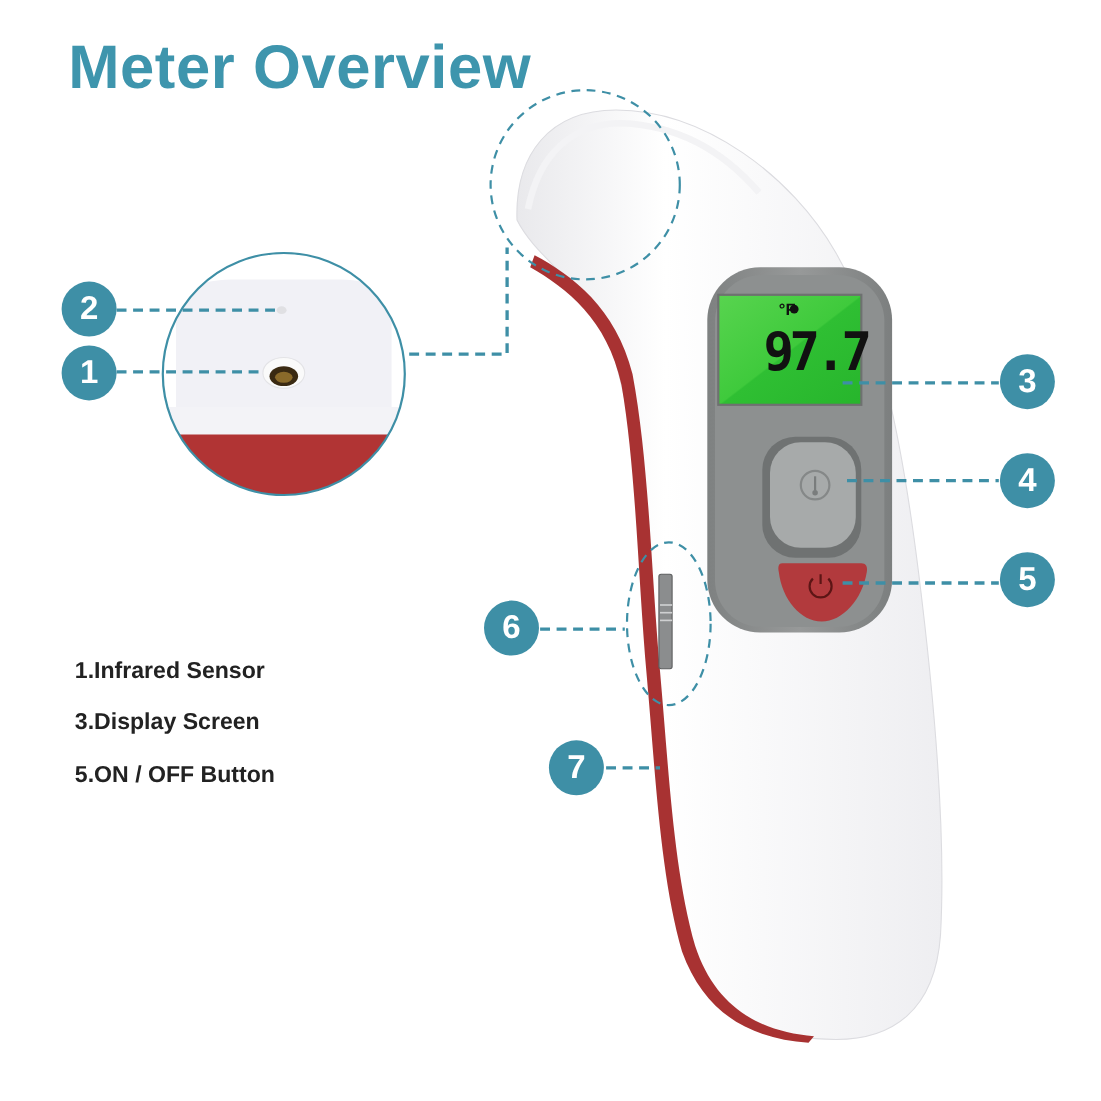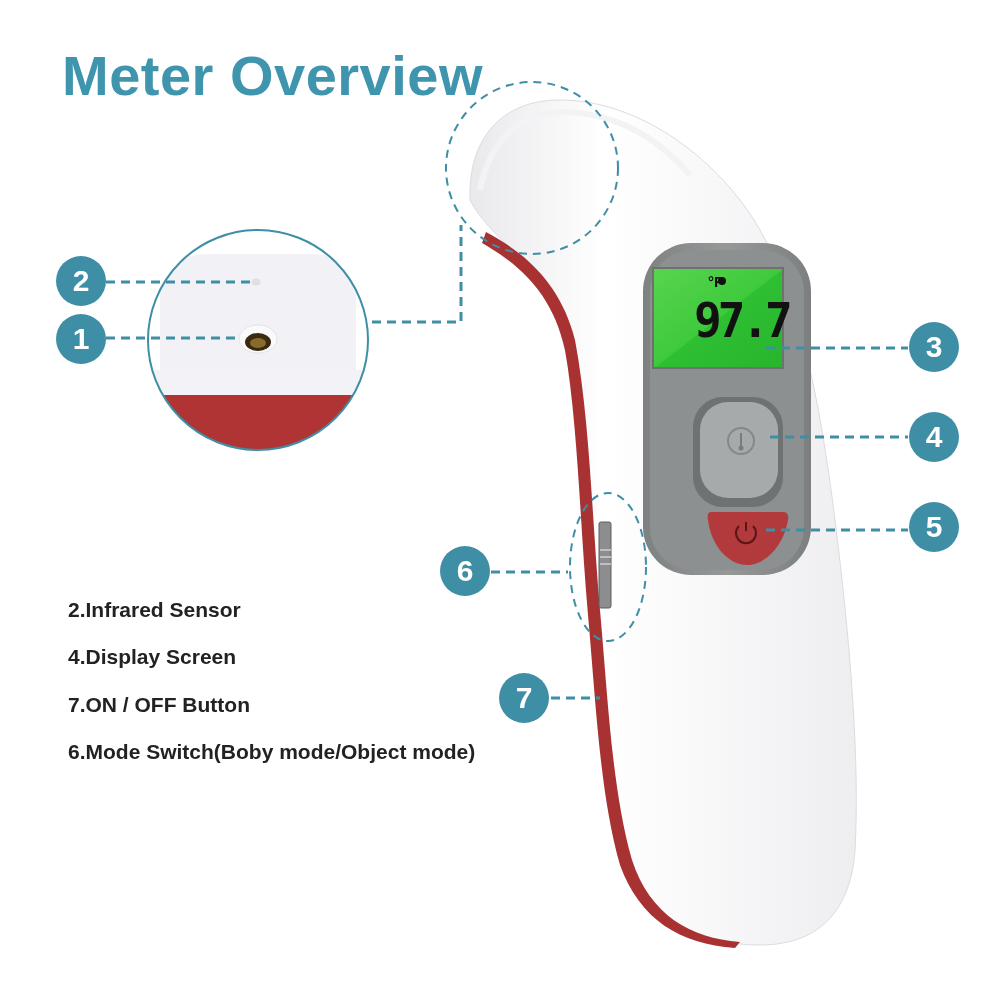--- a/index.html
+++ b/index.html
@@ -4,7 +4,7 @@
 <style>
   html, body { margin: 0; padding: 0; background: #ffffff; }
   body { width: 1001px; height: 1001px; position: relative; overflow: hidden; font-family: "Liberation Sans", sans-serif; }
-  .title { position: absolute; left: 62px; top: 48px; font-size: 56px; font-weight: bold; color: #3e95ad; letter-spacing: 0.5px; margin: 0; line-height: 1; }
+  .title { position: absolute; left: 62px; top: 33px; font-size: 56px; font-weight: bold; color: #3e95ad; letter-spacing: 0.5px; margin: 0; line-height: 1; }
   .art { position: absolute; left: 0; top: 0; width: 1001px; height: 1001px; }
   .badge { position: absolute; width: 50px; height: 50px; border-radius: 50%; background: #3e8fa6; color: #fff; font-weight: bold; font-size: 30px; display: flex; align-items: center; justify-content: center; line-height: 1; }
   .legend { position: absolute; left: 68px; top: 598px; margin: 0; padding: 0; list-style: none; }

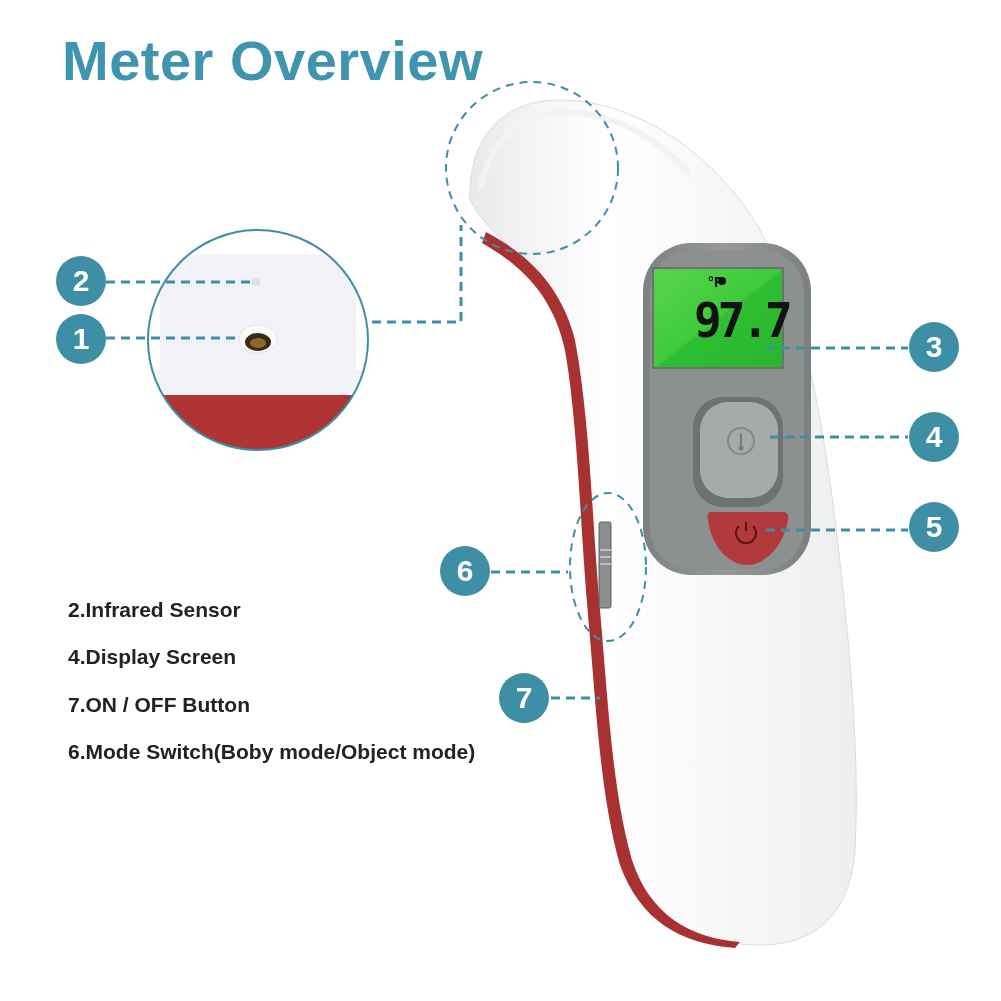--- a/index.html
+++ b/index.html
@@ -111,7 +111,7 @@
 <div class="badge" style="left:499px; top:673px;">7</div>
 
 <ul class="legend">
-  <li>2.Infrared Sensor</li>
+  <li>1.Infrared Sensor</li>
   <li>4.Display Screen</li>
   <li>7.ON / OFF Button</li>
   <li>6.Mode Switch(Boby mode/Object mode)</li>

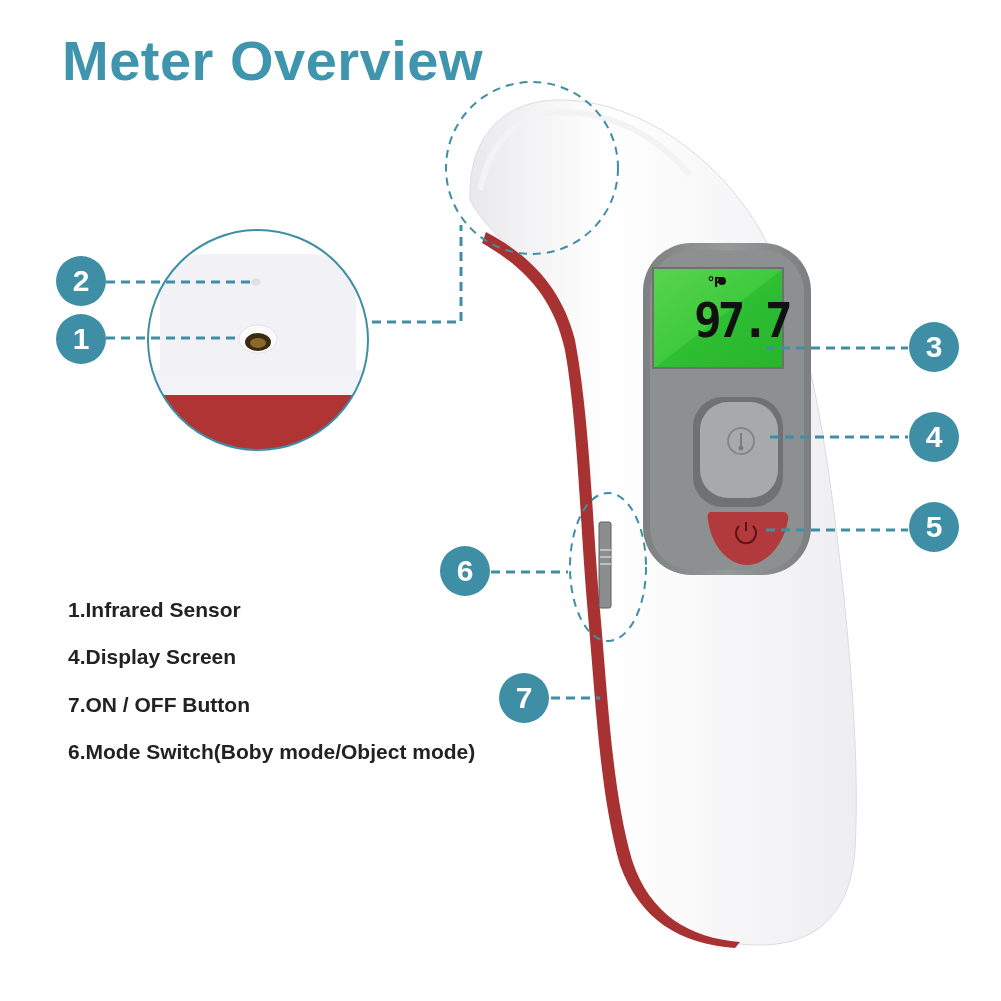--- a/index.html
+++ b/index.html
@@ -112,7 +112,7 @@
 
 <ul class="legend">
   <li>1.Infrared Sensor</li>
-  <li>4.Display Screen</li>
+  <li>3.Display Screen</li>
   <li>7.ON / OFF Button</li>
   <li>6.Mode Switch(Boby mode/Object mode)</li>
 </ul>

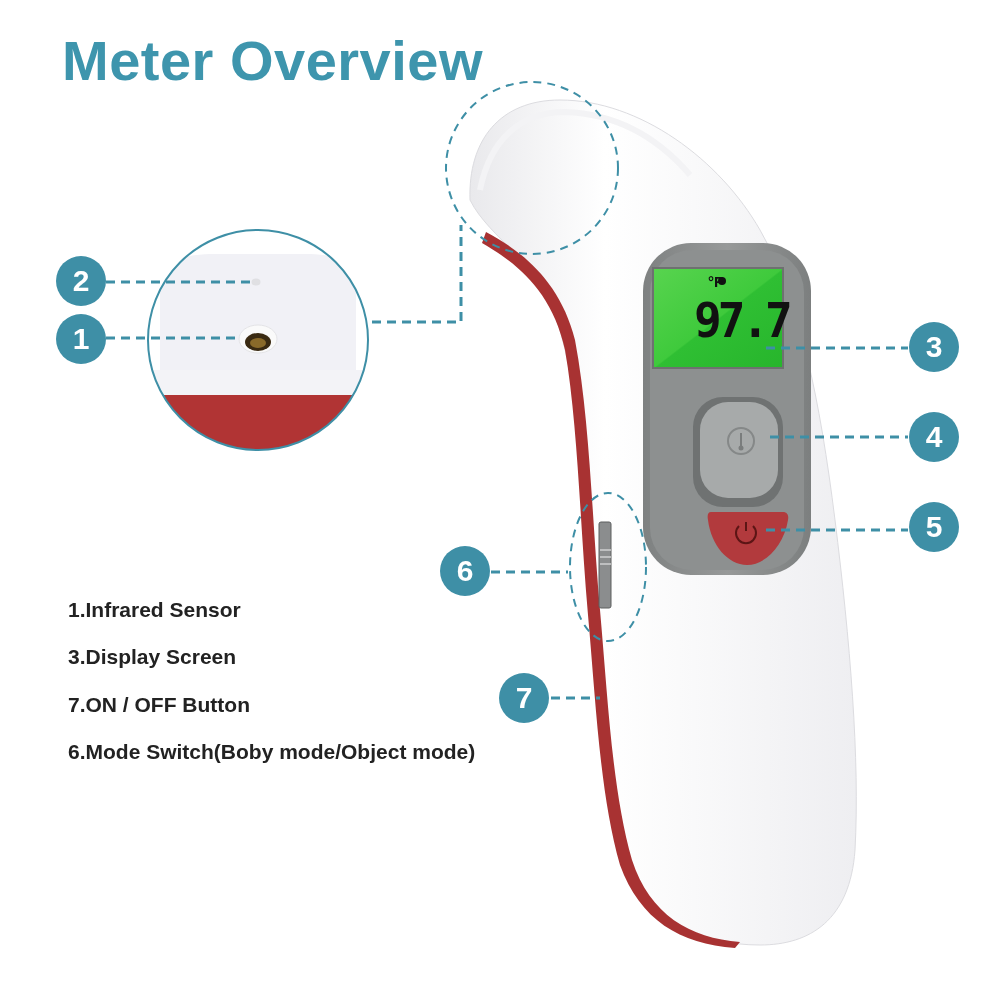--- a/index.html
+++ b/index.html
@@ -113,7 +113,7 @@
 <ul class="legend">
   <li>1.Infrared Sensor</li>
   <li>3.Display Screen</li>
-  <li>7.ON / OFF Button</li>
+  <li>5.ON / OFF Button</li>
   <li>6.Mode Switch(Boby mode/Object mode)</li>
 </ul>
 

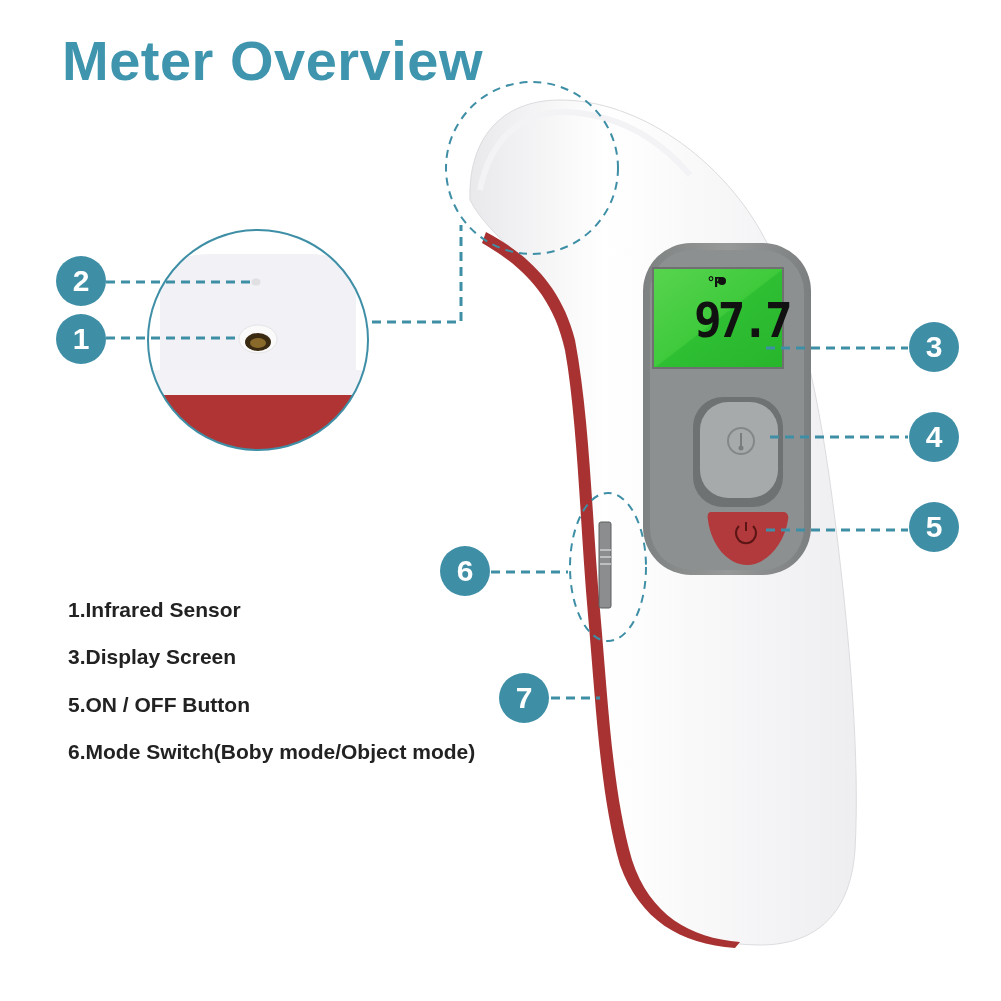--- a/index.html
+++ b/index.html
@@ -114,7 +114,6 @@
   <li>1.Infrared Sensor</li>
   <li>3.Display Screen</li>
   <li>5.ON / OFF Button</li>
-  <li>6.Mode Switch(Boby mode/Object mode)</li>
 </ul>
 
 </body></html>

